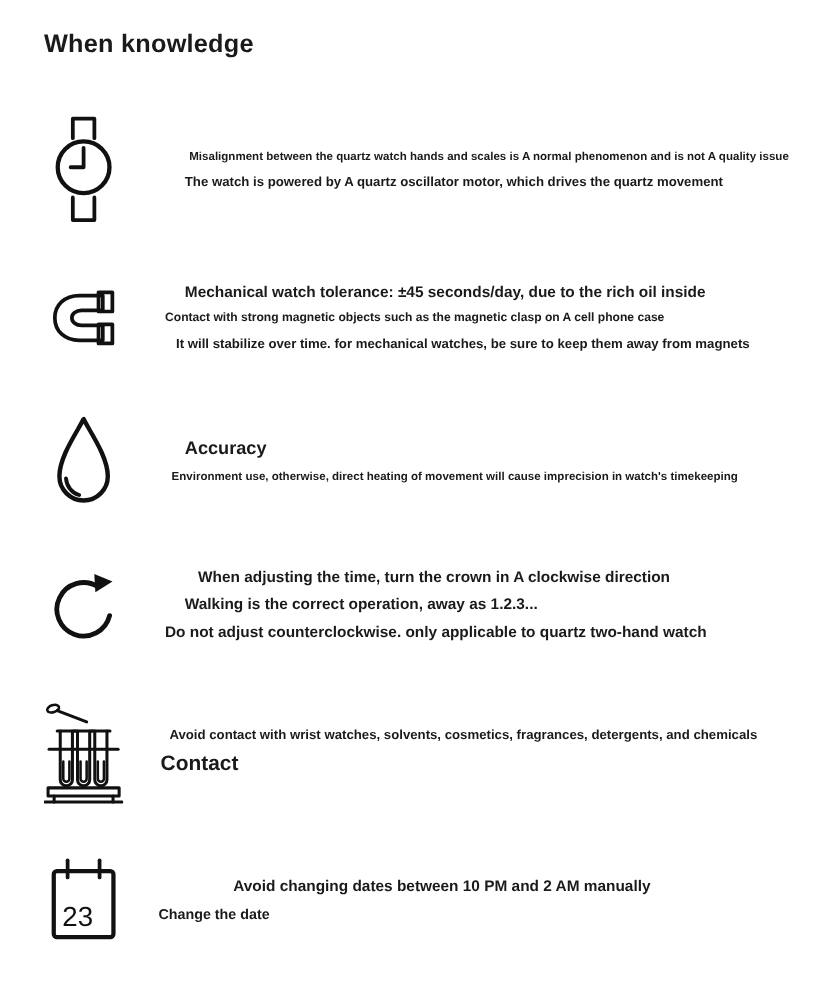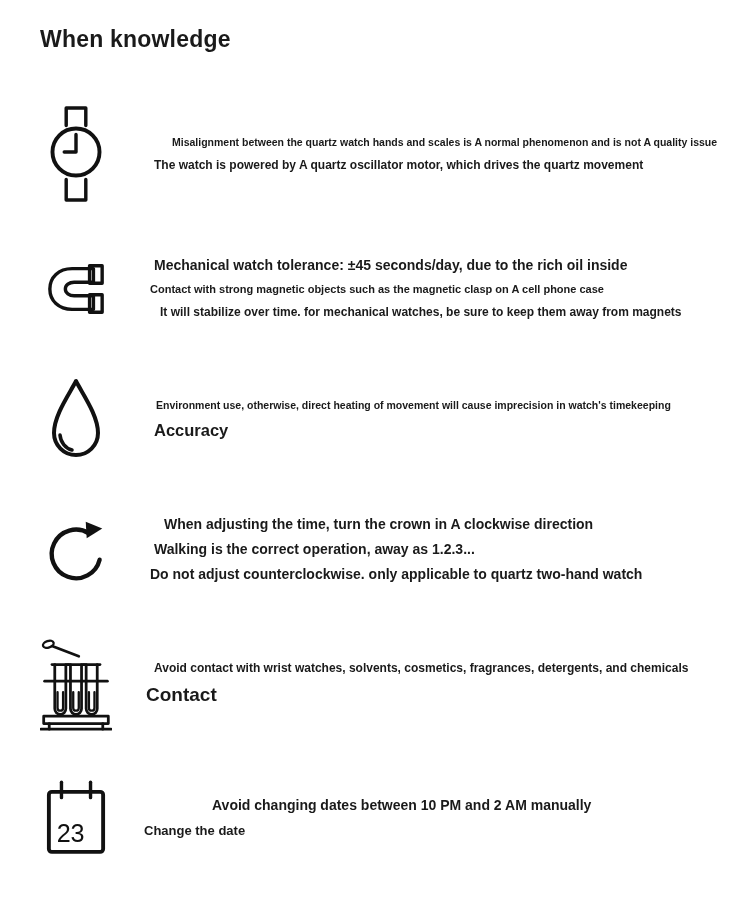--- a/index.html
+++ b/index.html
@@ -21,7 +21,7 @@
   .lg2{font-size:13px;line-height:25px;}
   .h1{font-size:16.5px;line-height:28px;}
   .h2{font-size:19px;line-height:30px;}
-  .i0{margin-left:0}.i2{margin-left:2px}.i6{margin-left:6px}.i8{margin-left:10px}
+  .i0{margin-left:0}.i2{margin-left:2px}.i6{margin-left:6px}.i8{margin-left:24px}
   .i10{margin-left:10px}.i12{margin-left:12px}.i16{margin-left:16px}
   .i28{margin-left:28px}.i44{margin-left:20px}.i68{margin-left:68px}
   .s1{margin-top:52px}.s2{margin-top:50px}.s3{margin-top:50px}

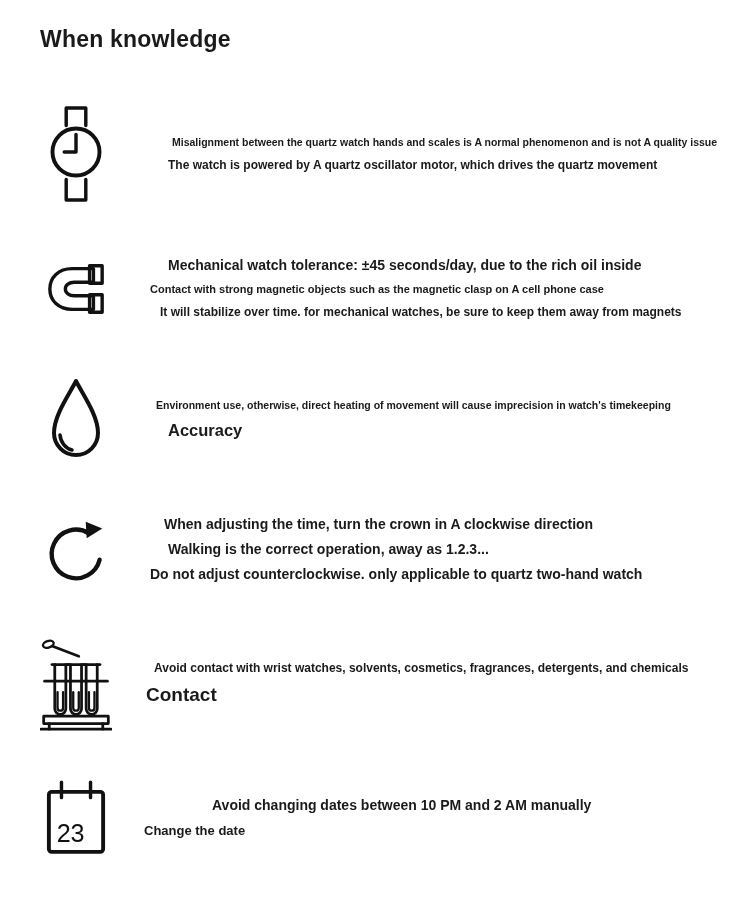--- a/index.html
+++ b/index.html
@@ -75,8 +75,8 @@
       </svg>
     </div>
     <div class="text-col">
+      <div class="ln h1 i8">Accuracy</div>
       <div class="ln xs i12">Environment use, otherwise, direct heating of movement will cause imprecision in watch's timekeeping</div>
-      <div class="ln h1 i8">Accuracy</div>
     </div>
   </div>
 

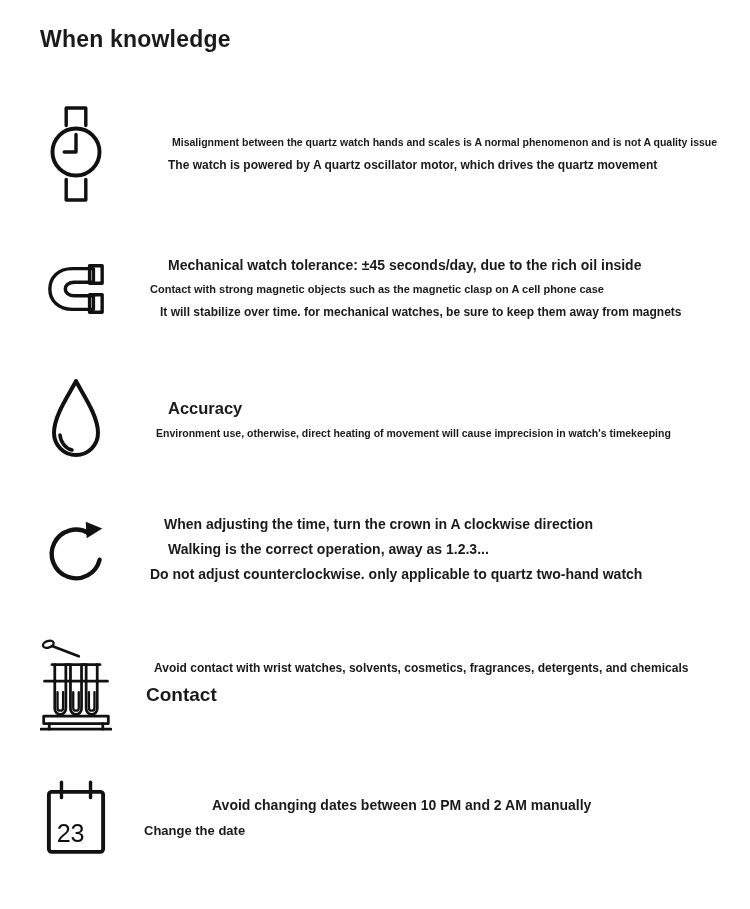--- a/index.html
+++ b/index.html
@@ -23,7 +23,7 @@
   .h2{font-size:19px;line-height:30px;}
   .i0{margin-left:0}.i2{margin-left:2px}.i6{margin-left:6px}.i8{margin-left:24px}
   .i10{margin-left:10px}.i12{margin-left:12px}.i16{margin-left:16px}
-  .i28{margin-left:28px}.i44{margin-left:20px}.i68{margin-left:68px}
+  .i28{margin-left:28px}.i44{margin-left:36px}.i68{margin-left:68px}
   .s1{margin-top:52px}.s2{margin-top:50px}.s3{margin-top:50px}
   .s4{margin-top:48px}.s5{margin-top:45px}.s6{margin-top:45px}
   svg{display:block;}

